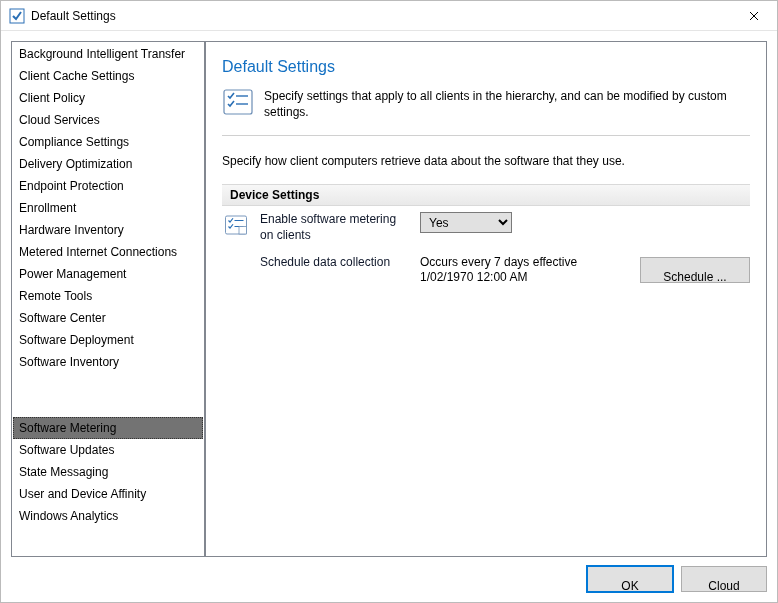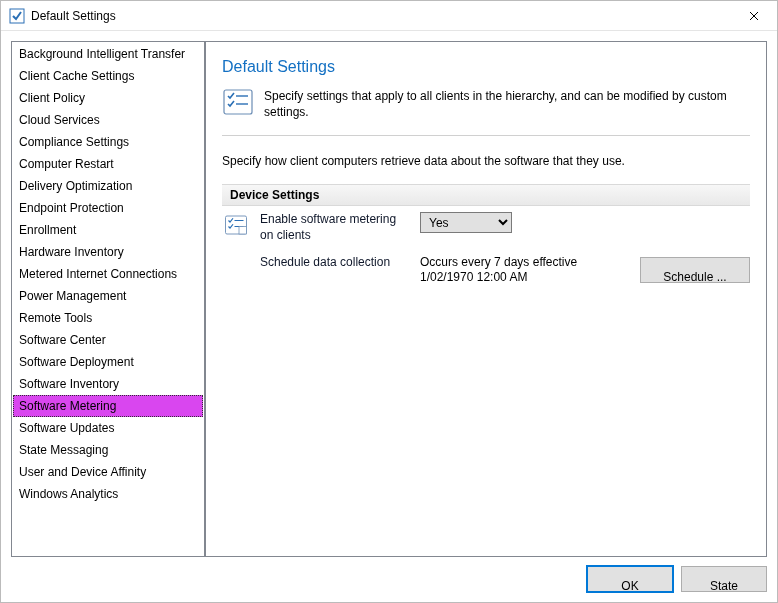--- a/index.html
+++ b/index.html
@@ -137,7 +137,6 @@
         <div class="sidebar-item">Client Policy</div>
         <div class="sidebar-item">Cloud Services</div>
         <div class="sidebar-item">Compliance Settings</div>
-        <div class="sidebar-item">Computer Restart</div>
         <div class="sidebar-item">Delivery Optimization</div>
         <div class="sidebar-item">Endpoint Protection</div>
         <div class="sidebar-item">Enrollment</div>

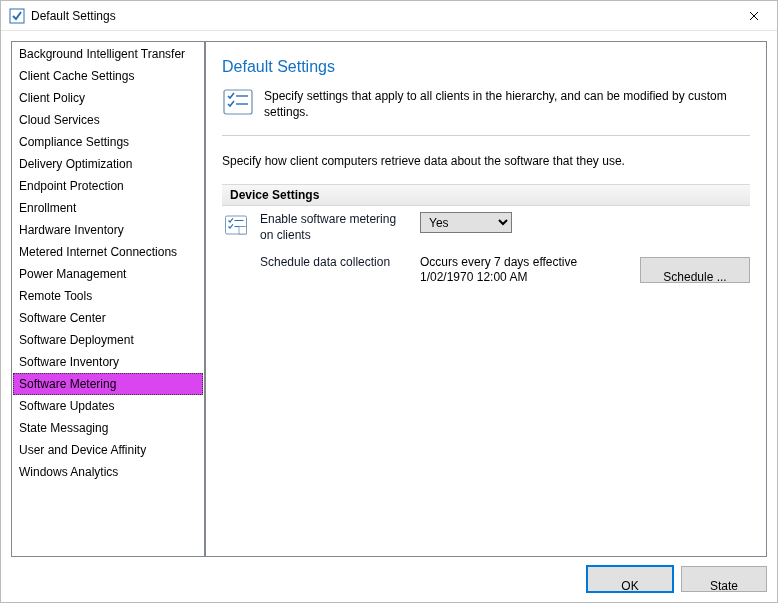--- a/index.html
+++ b/index.html
@@ -45,9 +45,10 @@
     cursor: default;
   }
   .sidebar-item.selected {
-    background: #d946ef;
+    background: #737373;
     border: 1px dotted #333;
     padding: 3px 5px;
+    margin-top: 44px;
   }
 
   .main {

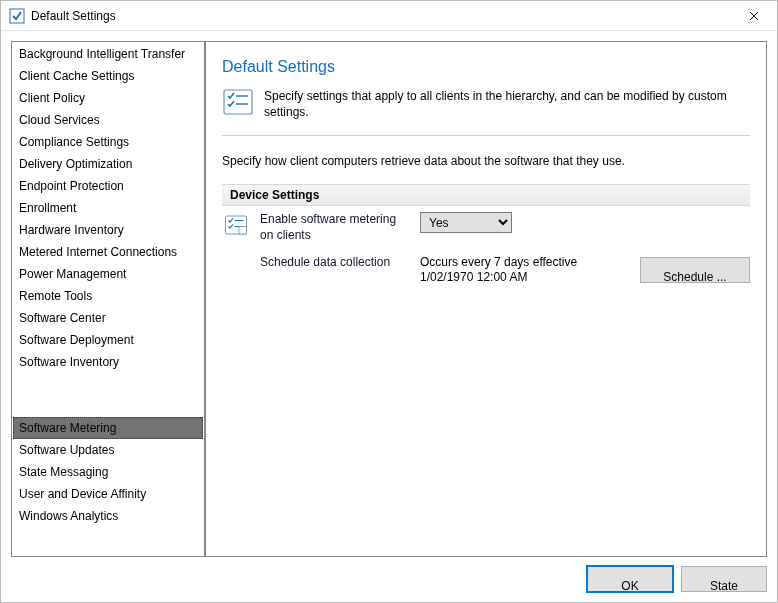--- a/index.html
+++ b/index.html
@@ -214,7 +214,7 @@
 
   <div class="button-bar">
     <button class="btn primary">OK</button>
-    <button class="btn">State</button>
+    <button class="btn">Cloud</button>
   </div>
 
 </div>

